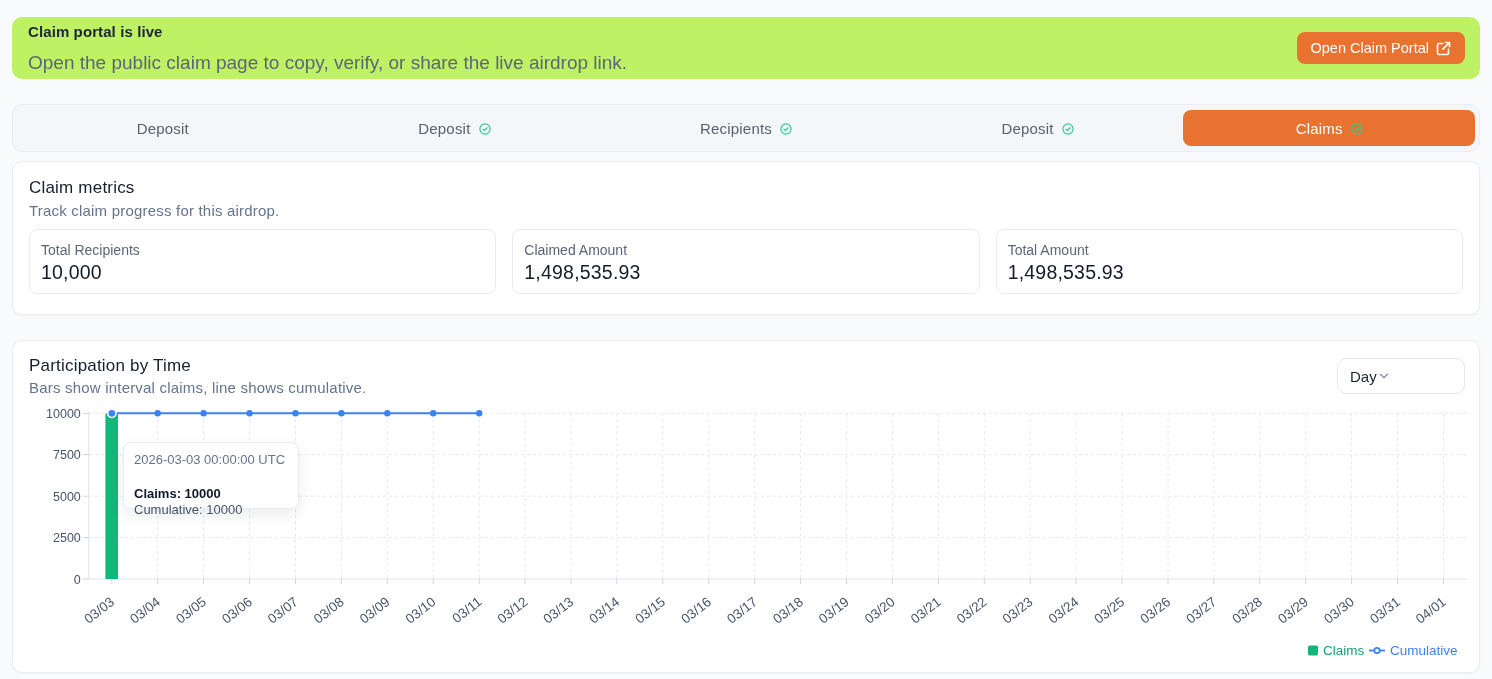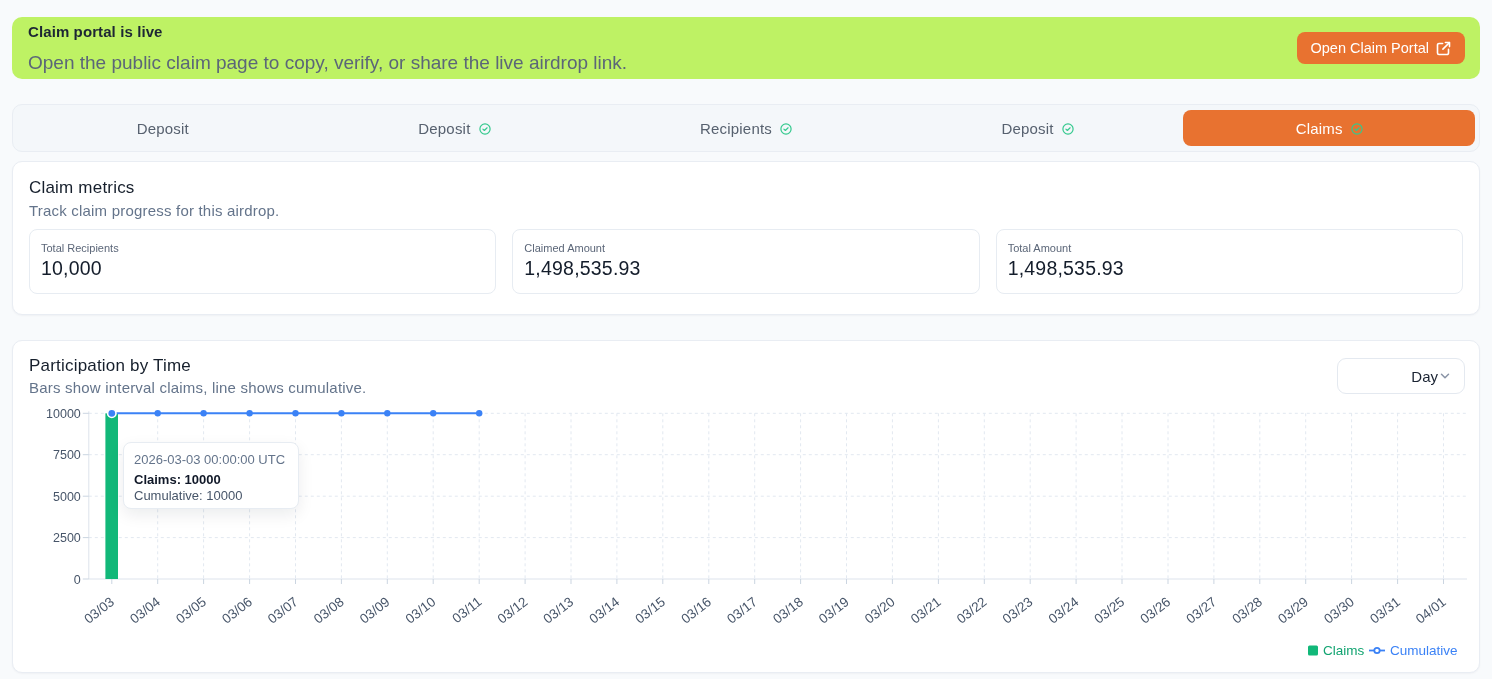--- a/index.html
+++ b/index.html
@@ -19,7 +19,7 @@
 .chartcard .sub{margin-top:3px}
 .statrow{display:flex;gap:16px;margin-top:10px}
 .stat{flex:1;border:1px solid #e7ecf2;border-radius:8px;height:65px;padding:12px 11px}
-.stat .lb{font-size:11px;color:#5b6678}
+.stat .lb{font-size:14px;color:#5b6678}
 .stat .vl{font-size:19.5px;font-weight:normal;color:#141d2b;margin-top:3px;letter-spacing:.2px}
 .chartcard{margin-top:25px;height:333px;padding:15px 16px;position:relative}
 .daysel{position:absolute;right:14px;top:17px;width:128px;height:36px;background:#fff;border:1px solid #e4e9f0;border-radius:9px;display:flex;align-items:center;justify-content:flex-end;padding:0 12px;font-size:15px;color:#1b2433}

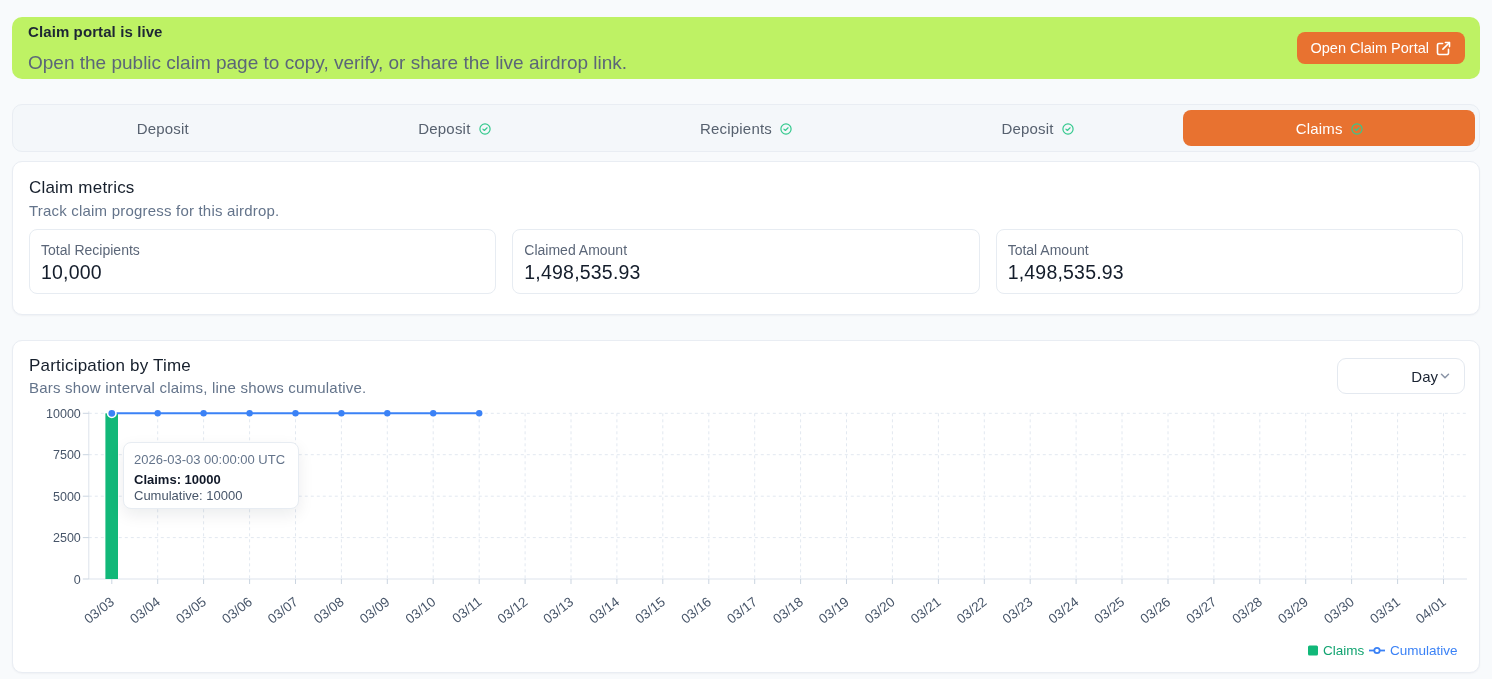--- a/index.html
+++ b/index.html
@@ -22,7 +22,7 @@
 .stat .lb{font-size:14px;color:#5b6678}
 .stat .vl{font-size:19.5px;font-weight:normal;color:#141d2b;margin-top:3px;letter-spacing:.2px}
 .chartcard{margin-top:25px;height:333px;padding:15px 16px;position:relative}
-.daysel{position:absolute;right:14px;top:17px;width:128px;height:36px;background:#fff;border:1px solid #e4e9f0;border-radius:9px;display:flex;align-items:center;justify-content:flex-end;padding:0 12px;font-size:15px;color:#1b2433}
+.daysel{position:absolute;right:14px;top:17px;width:128px;height:36px;background:#fff;border:1px solid #e4e9f0;border-radius:9px;display:flex;align-items:center;justify-content:flex-start;padding:0 12px;font-size:15px;color:#1b2433}
 .tooltip{position:absolute;left:110px;top:101px;width:176px;height:67px;background:#fff;border:1px solid #e7ecf2;border-radius:8px;box-shadow:0 6px 16px rgba(15,23,42,.08);padding:9px 10px}
 .tooltip .t1{font-size:13px;color:#64748b}
 .tooltip .t2{font-size:13px;font-weight:bold;color:#101828;margin-top:5px}

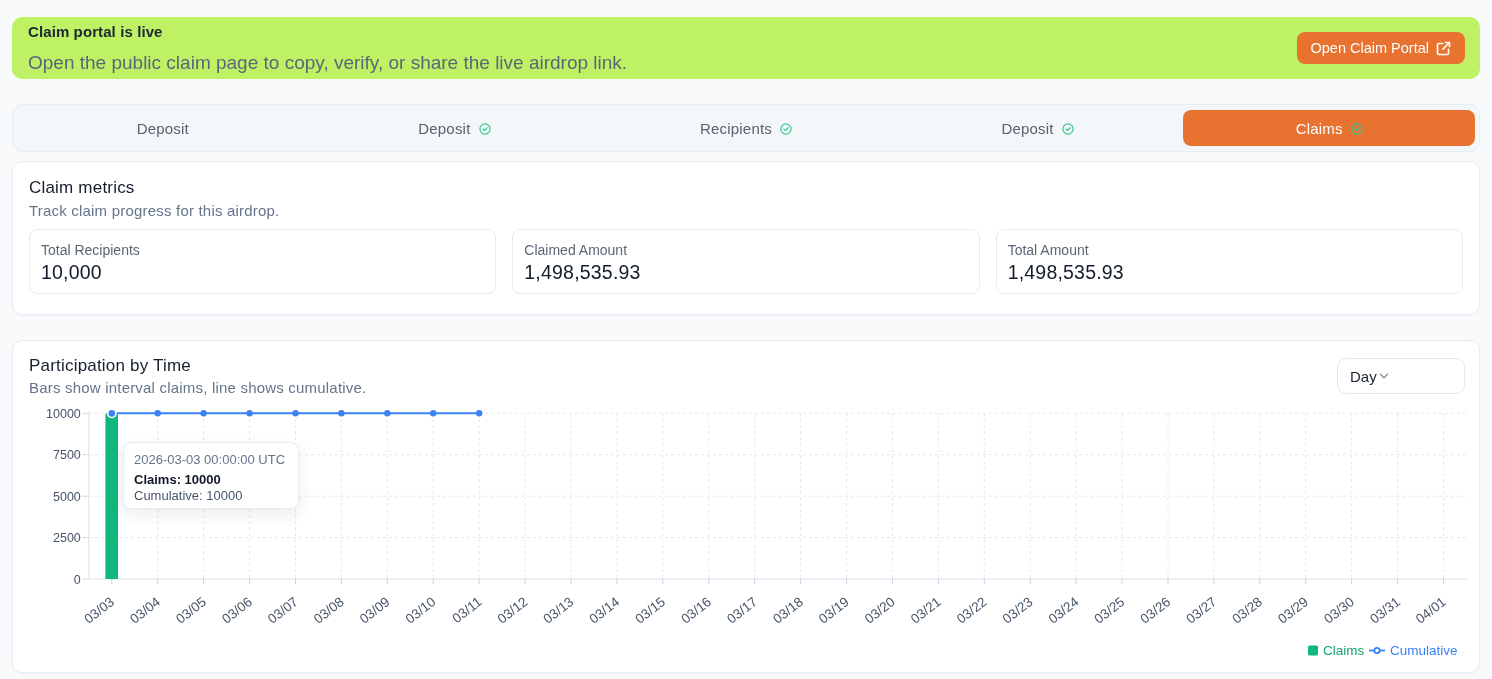--- a/index.html
+++ b/index.html
@@ -25,7 +25,7 @@
 .daysel{position:absolute;right:14px;top:17px;width:128px;height:36px;background:#fff;border:1px solid #e4e9f0;border-radius:9px;display:flex;align-items:center;justify-content:flex-start;padding:0 12px;font-size:15px;color:#1b2433}
 .tooltip{position:absolute;left:110px;top:101px;width:176px;height:67px;background:#fff;border:1px solid #e7ecf2;border-radius:8px;box-shadow:0 6px 16px rgba(15,23,42,.08);padding:9px 10px}
 .tooltip .t1{font-size:13px;color:#64748b}
-.tooltip .t2{font-size:13px;font-weight:bold;color:#101828;margin-top:5px}
+.tooltip .t2{font-size:13px;font-weight:bold;color:#101828;margin-top:19px}
 .tooltip .t3{font-size:13px;color:#475569;margin-top:1px}
 </style></head>
 <body>

